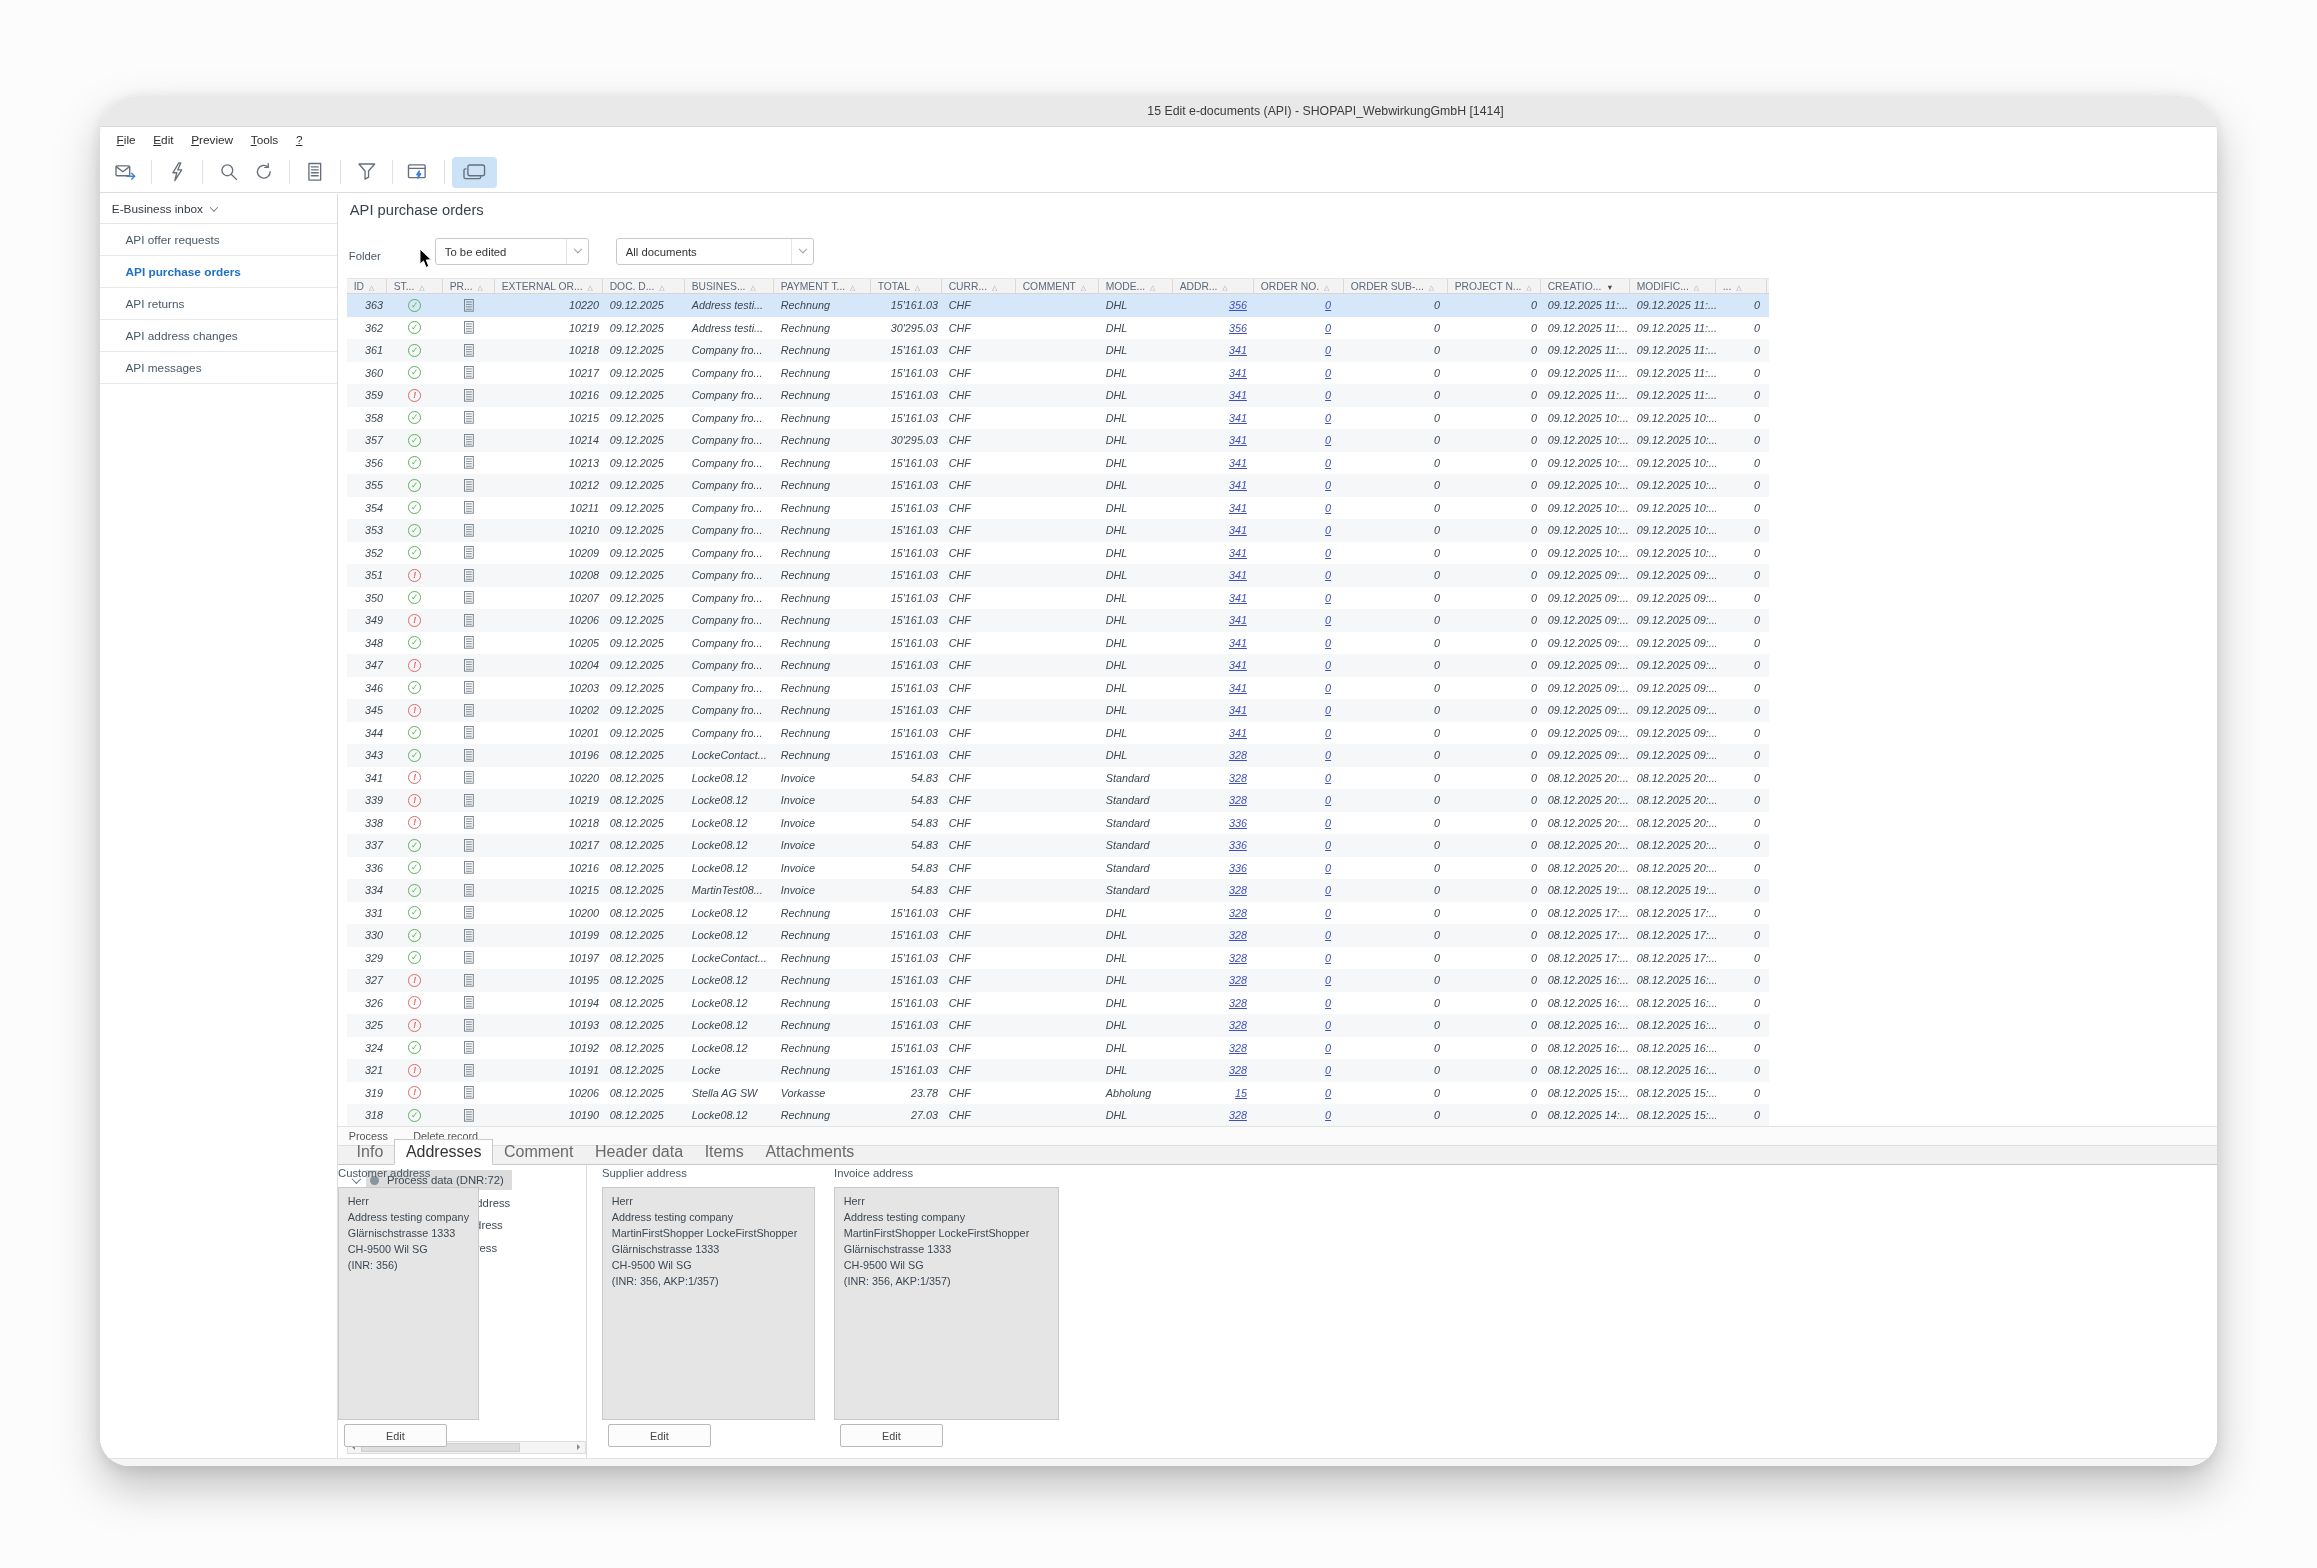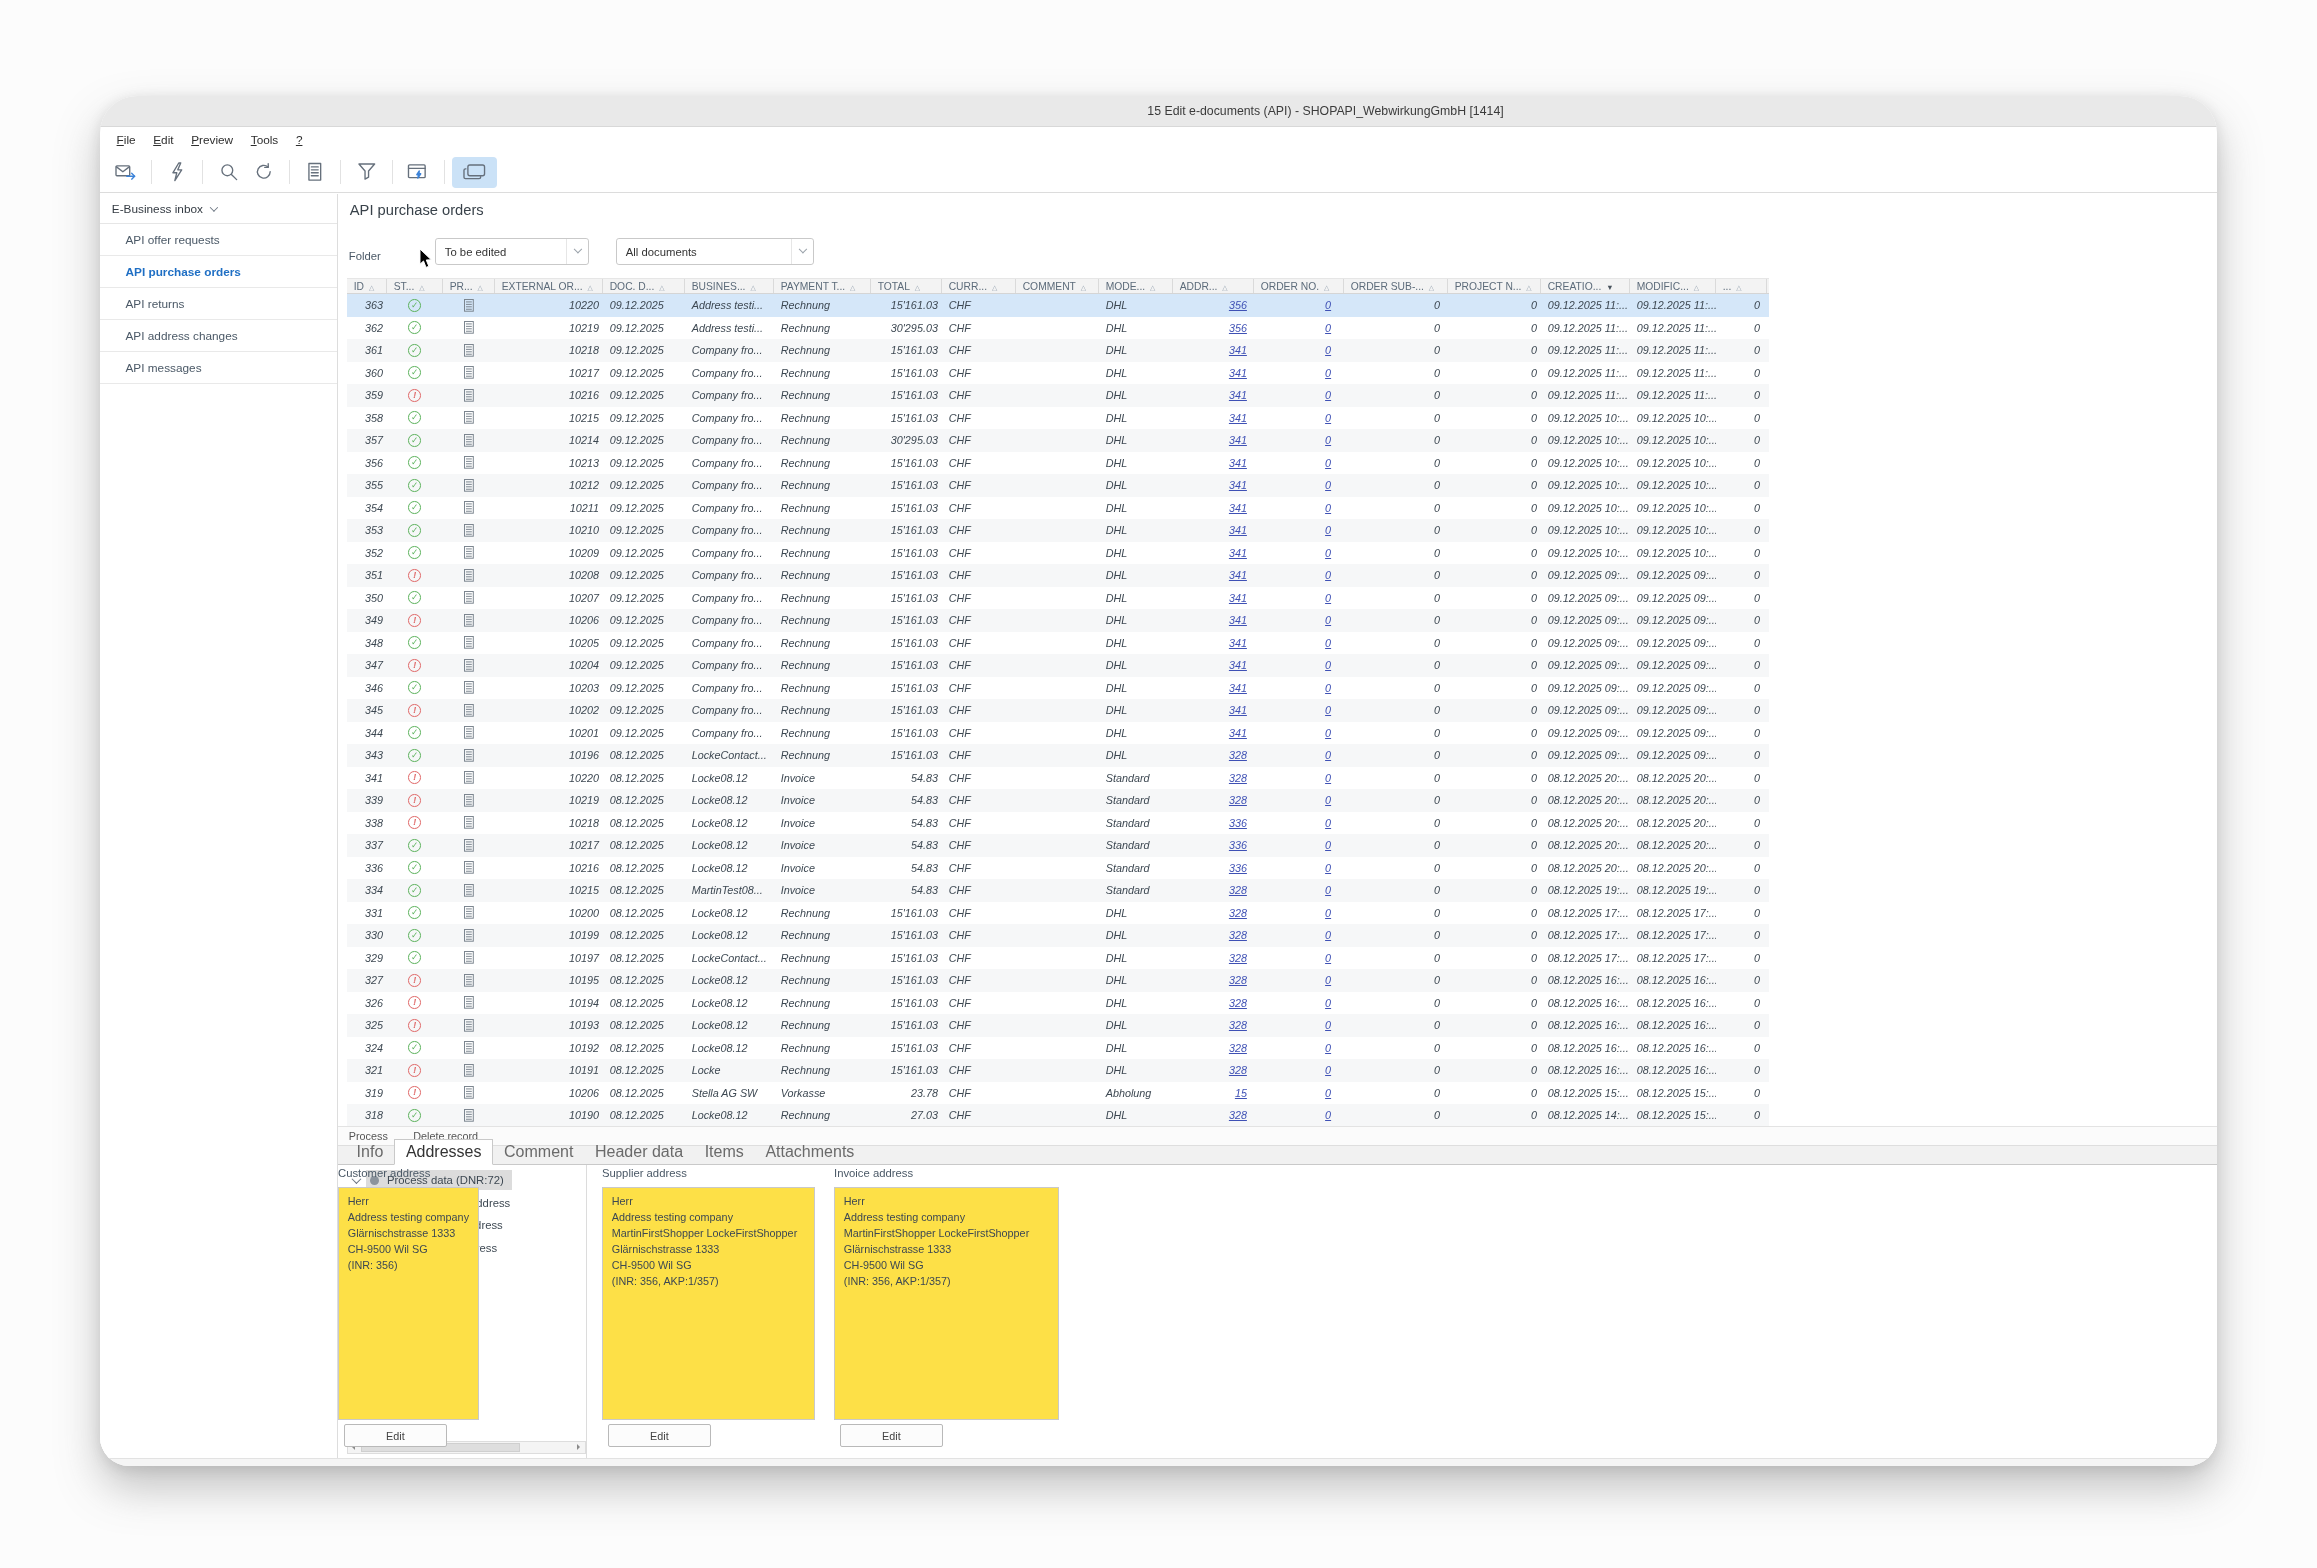--- a/index.html
+++ b/index.html
@@ -113,7 +113,7 @@
   .apanel:nth-child(3){left:496px;width:225px;}
   .apanel:nth-child(4){left:731px;width:225px;}
   .ap-title{font-size:11.3px;color:#4a5866;height:17.6px;}
-  .ap-box{margin-top:2px;height:233px;border:1px solid #c9c9c9;background:#fde047;padding:5.9px 8.8px;font-size:10.8px;
+  .ap-box{margin-top:2px;height:233px;border:1px solid #c9c9c9;background:#e5e5e5;padding:5.9px 8.8px;font-size:10.8px;
      line-height:16px;color:#3d4852;white-space:pre-line;overflow:hidden;}
   .ap-btn{margin-top:4.9px;margin-left:5.9px;width:103px;height:22.5px;border:1px solid #b9b9b9;background:#fcfcfc;
      font-size:10.8px;color:#444;display:flex;align-items:center;justify-content:center;border-radius:2px;cursor:default;}

